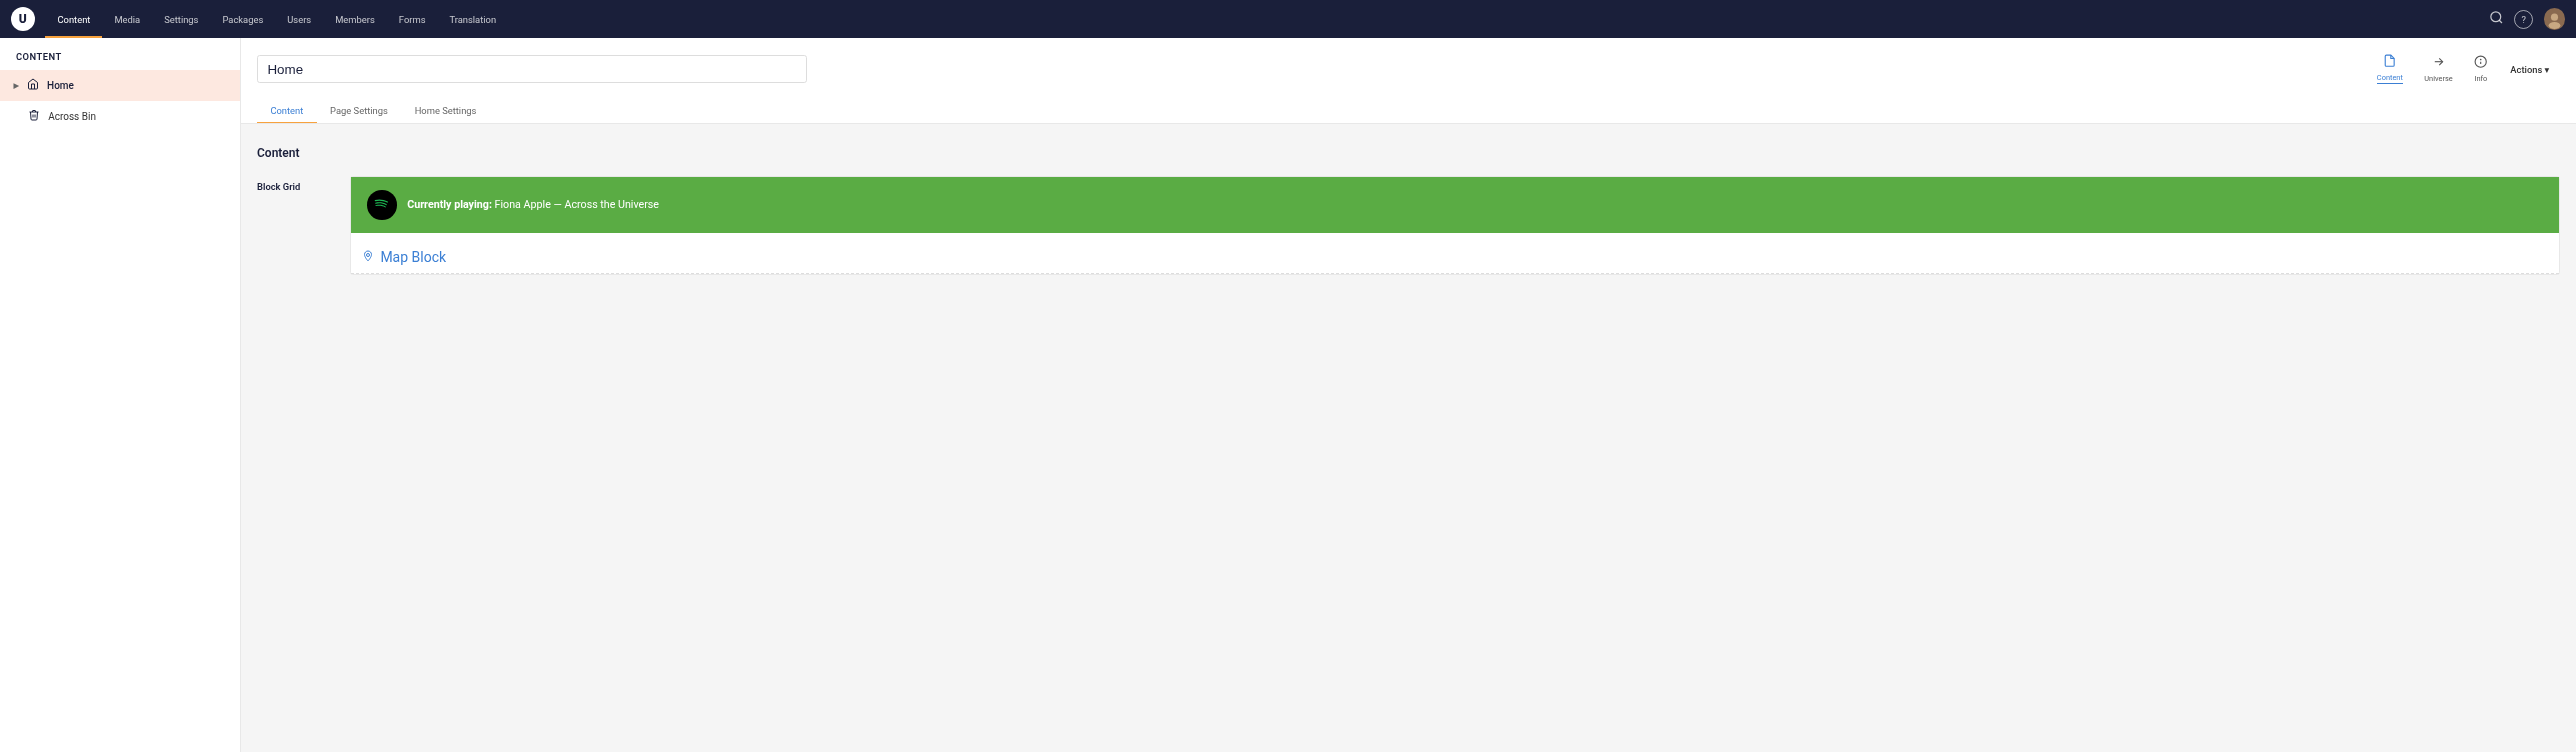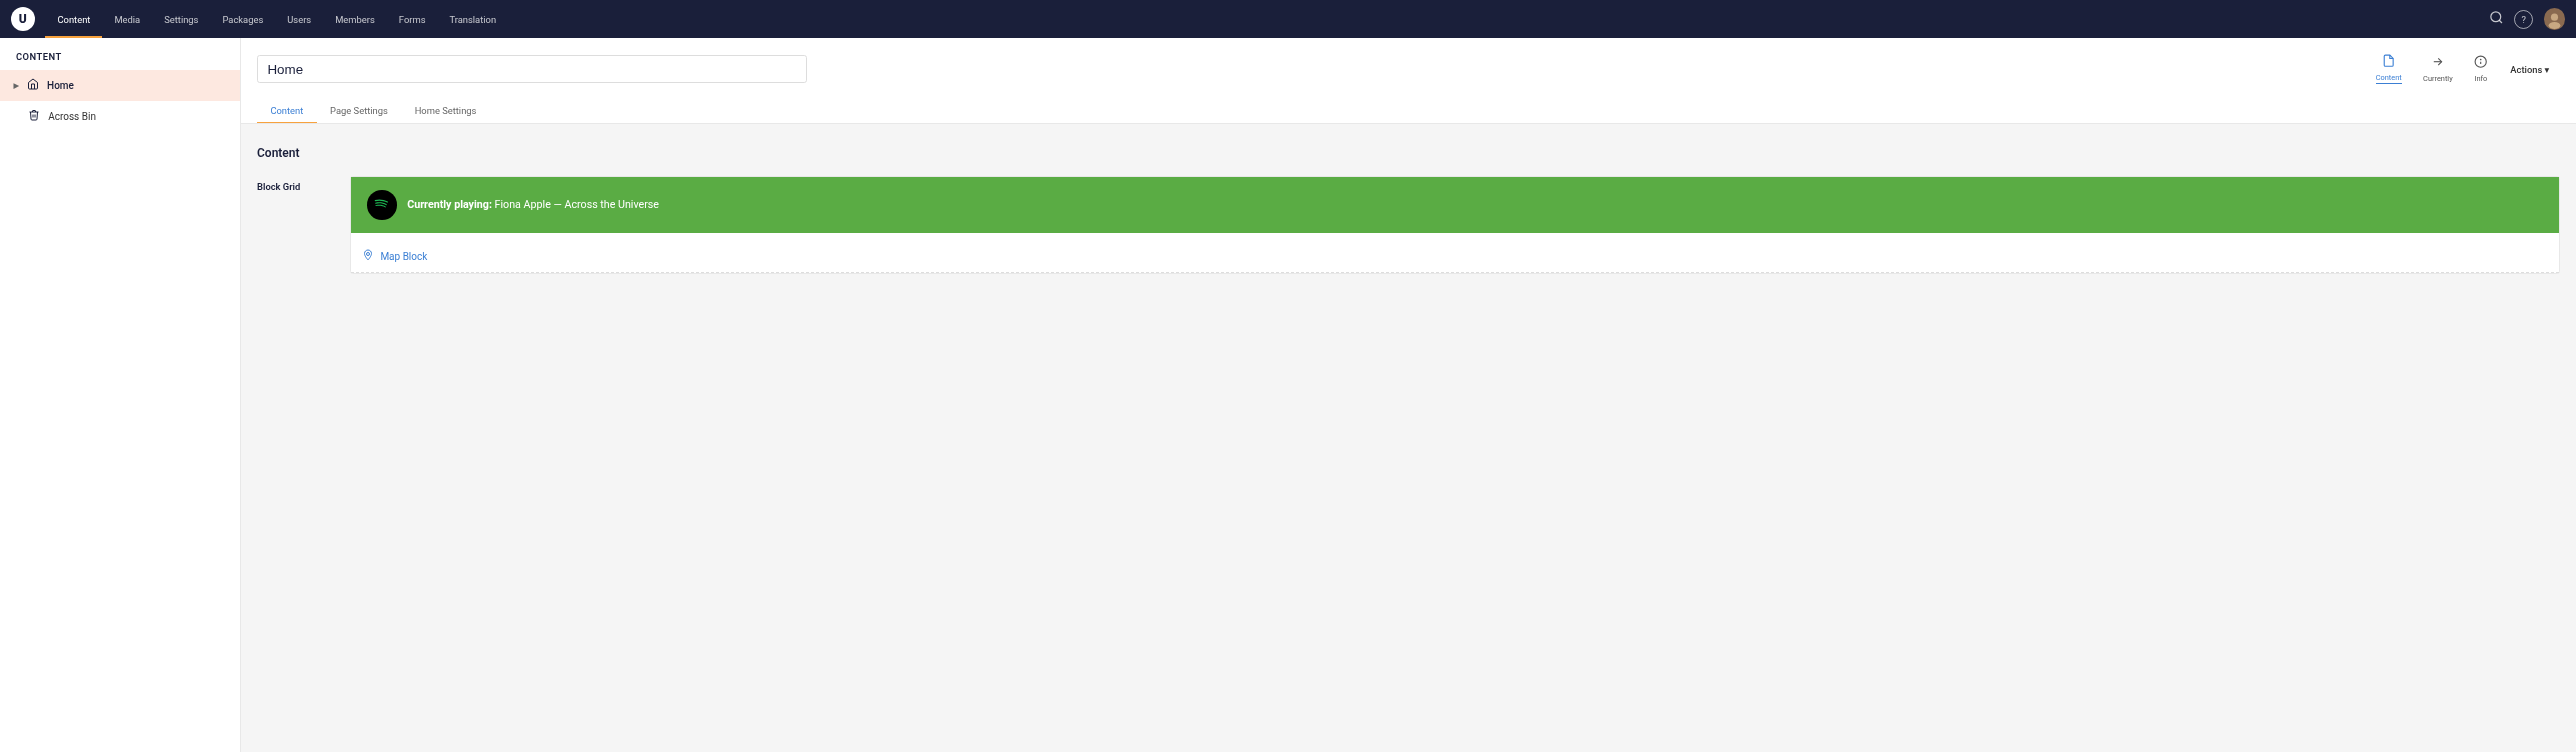--- a/index.html
+++ b/index.html
@@ -394,7 +394,7 @@
                 <polyline points="13 6 19 12 13 18"></polyline>
               </svg>
             </span>
-            <span>Currently</span>
+            <span>Universe</span>
           </div>
           <div class="toolbar-btn">
             <span class="toolbar-icon">

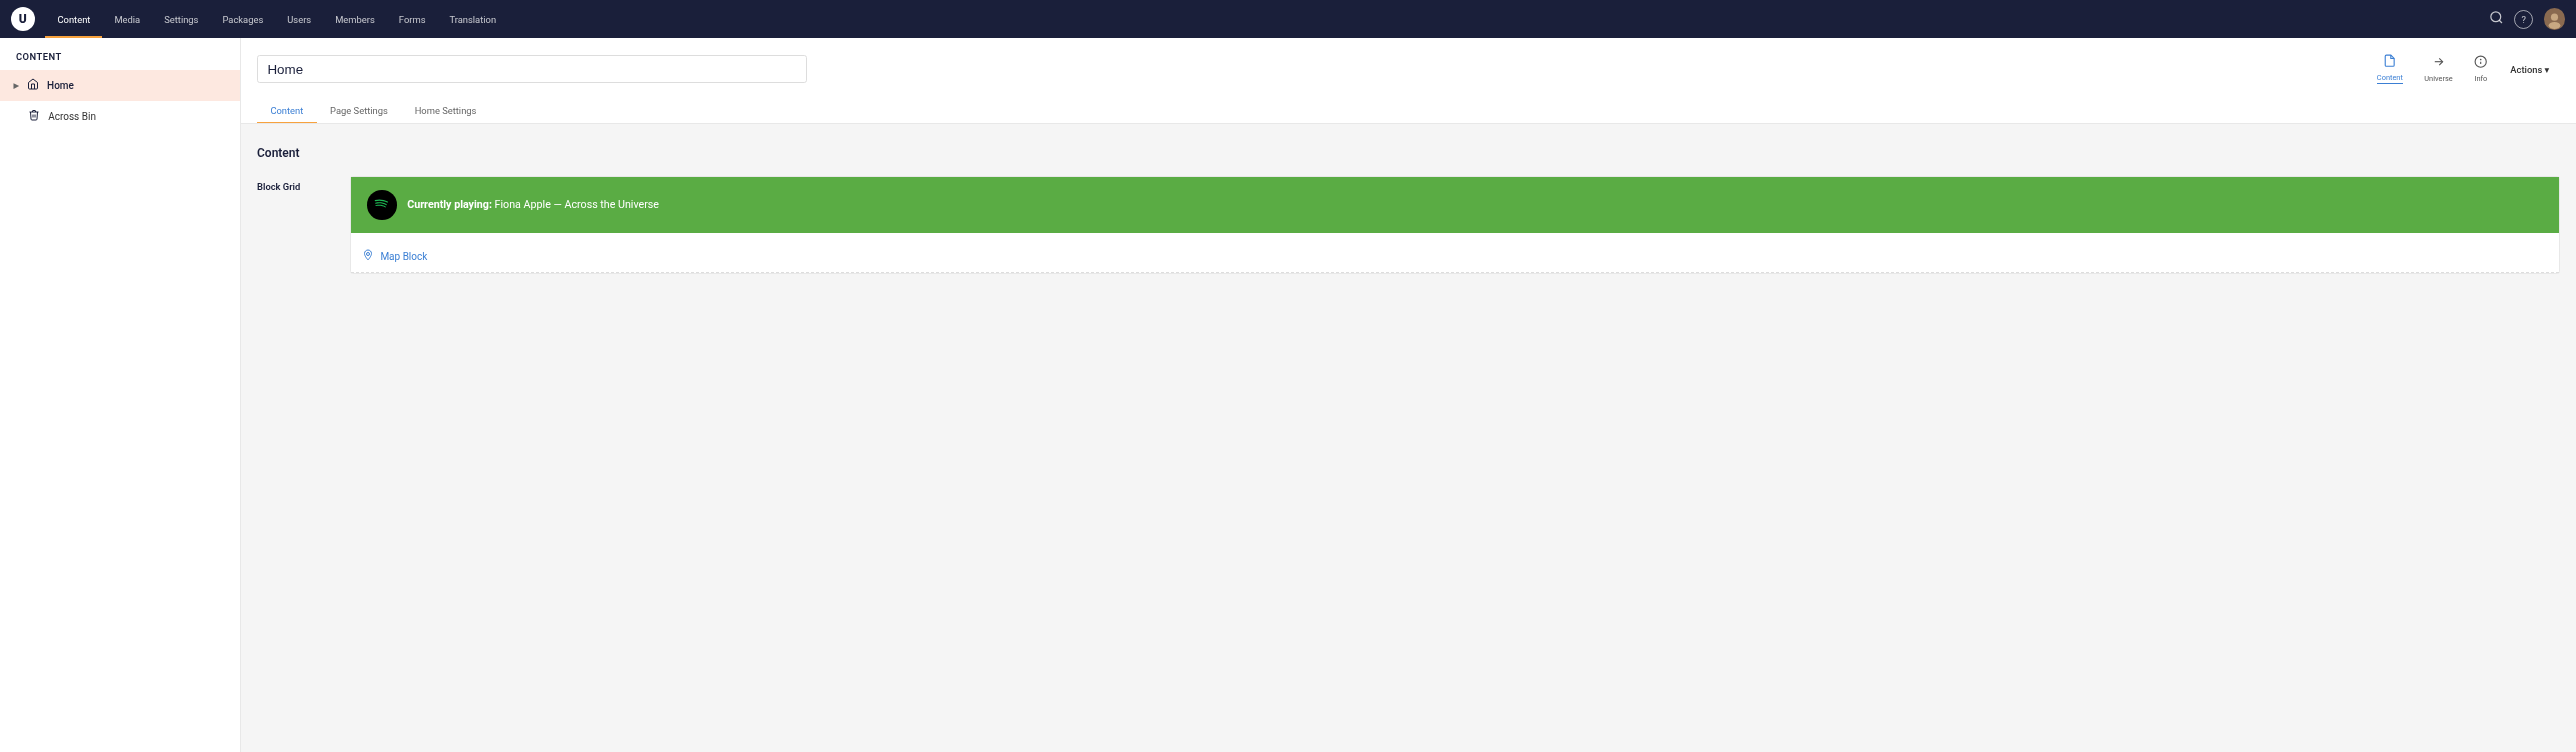--- a/index.html
+++ b/index.html
@@ -268,7 +268,7 @@
       align-items: center;
       gap: 6.7px;
       padding: 8px 10.7px;
-      font-size: 10px;
+      font-size: 14px;
       color: #3b7fd4;
       cursor: pointer;
       border-bottom: 0.7px dashed #ddd;

